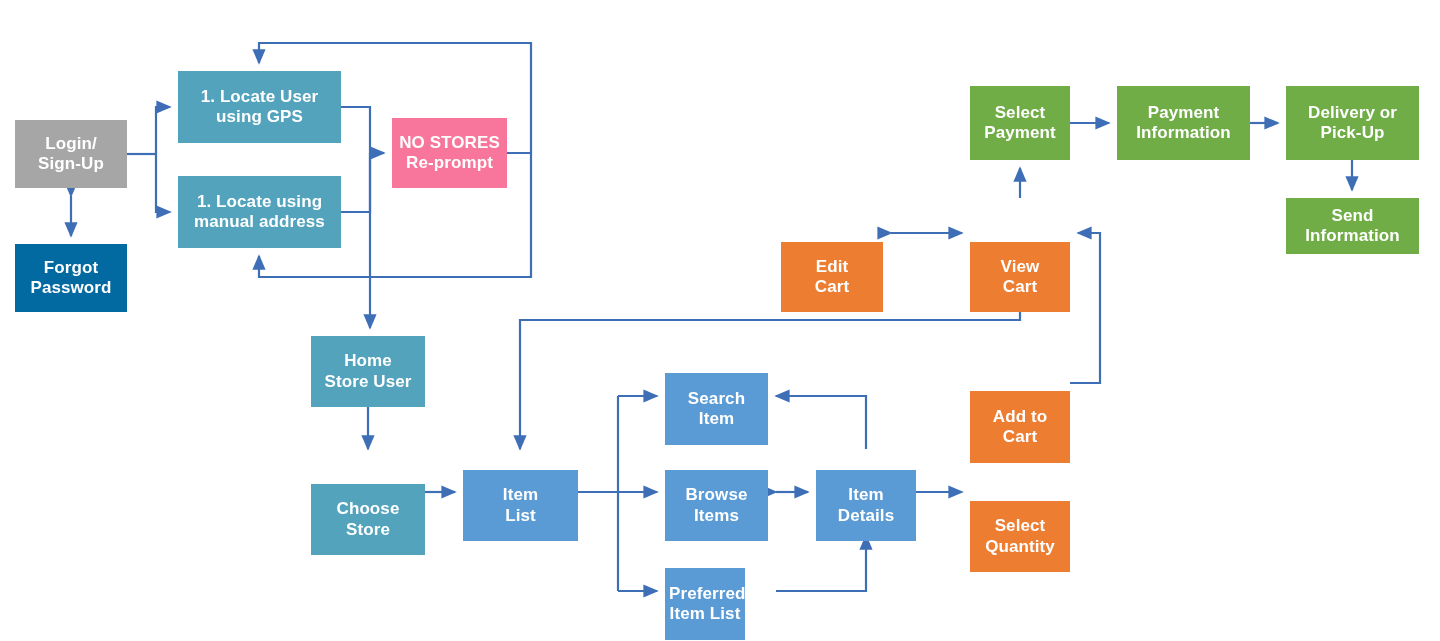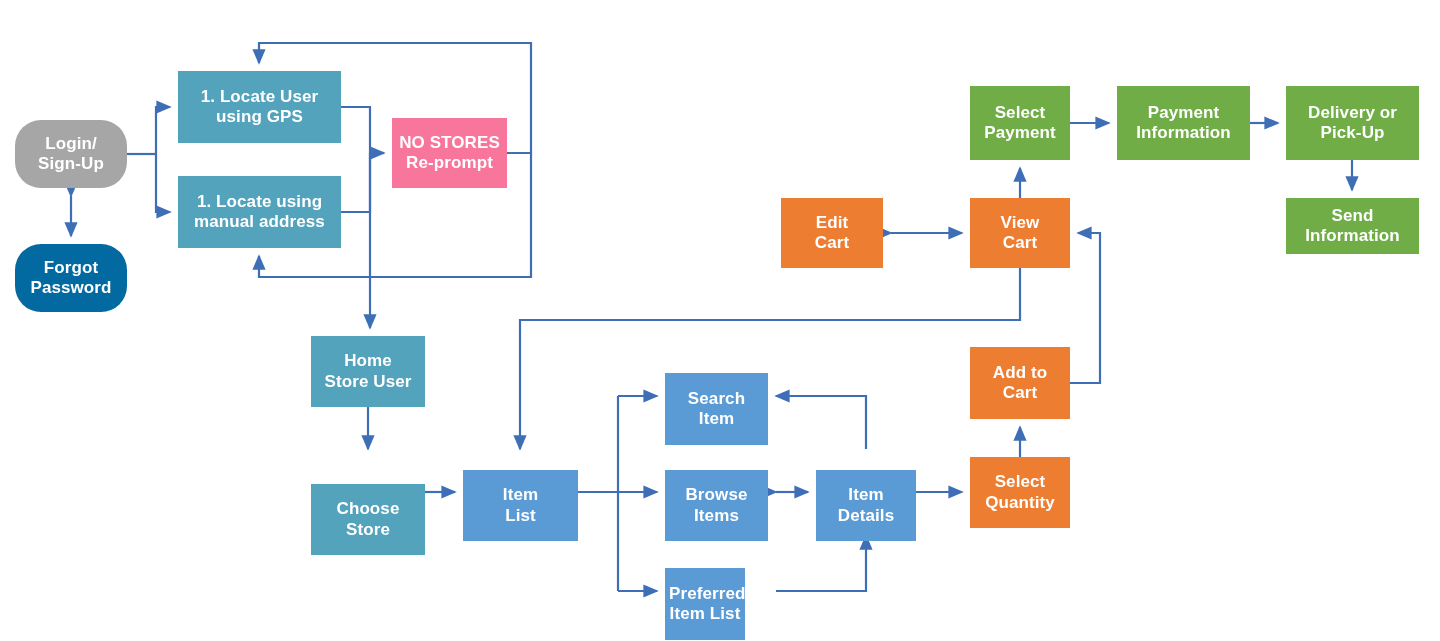--- a/index.html
+++ b/index.html
@@ -13,7 +13,7 @@
     font-size:17px;letter-spacing:.1px;box-sizing:border-box;padding:2px 4px;
   }
   .node span{display:block;width:100%;}
-  .c-gray{background:#a6a6a6;border-radius:26px;}
+  .c-gray{background:#a6a6a6;}
   .c-teal{background:#53a3bd;}
   .c-pink{background:#f8759b;}
   .c-blue{background:#5b9bd5;margin-top:13px;}

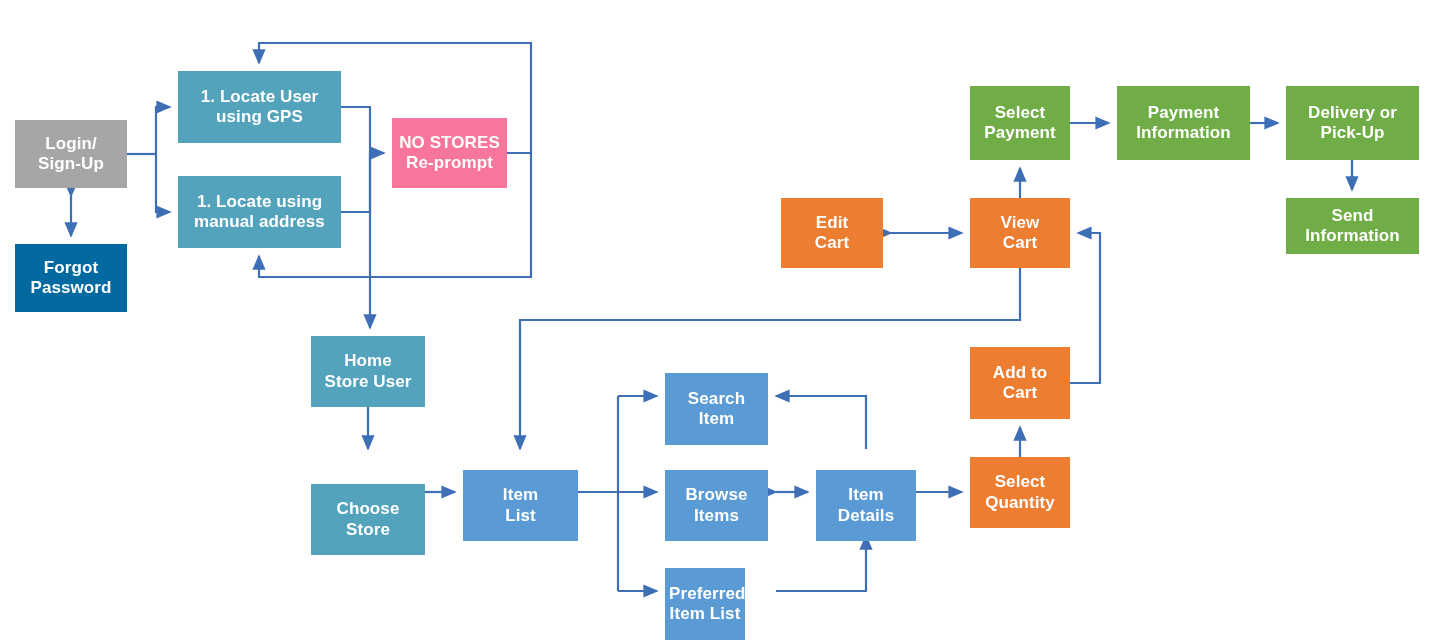--- a/index.html
+++ b/index.html
@@ -17,7 +17,7 @@
   .c-teal{background:#53a3bd;}
   .c-pink{background:#f8759b;}
   .c-blue{background:#5b9bd5;margin-top:13px;}
-  .c-orange{background:#ed7d31;}
+  .c-orange{background:#ed7d31;margin-top:44px;}
   .c-green{background:#70ad47;}
 </style>
 </head>

